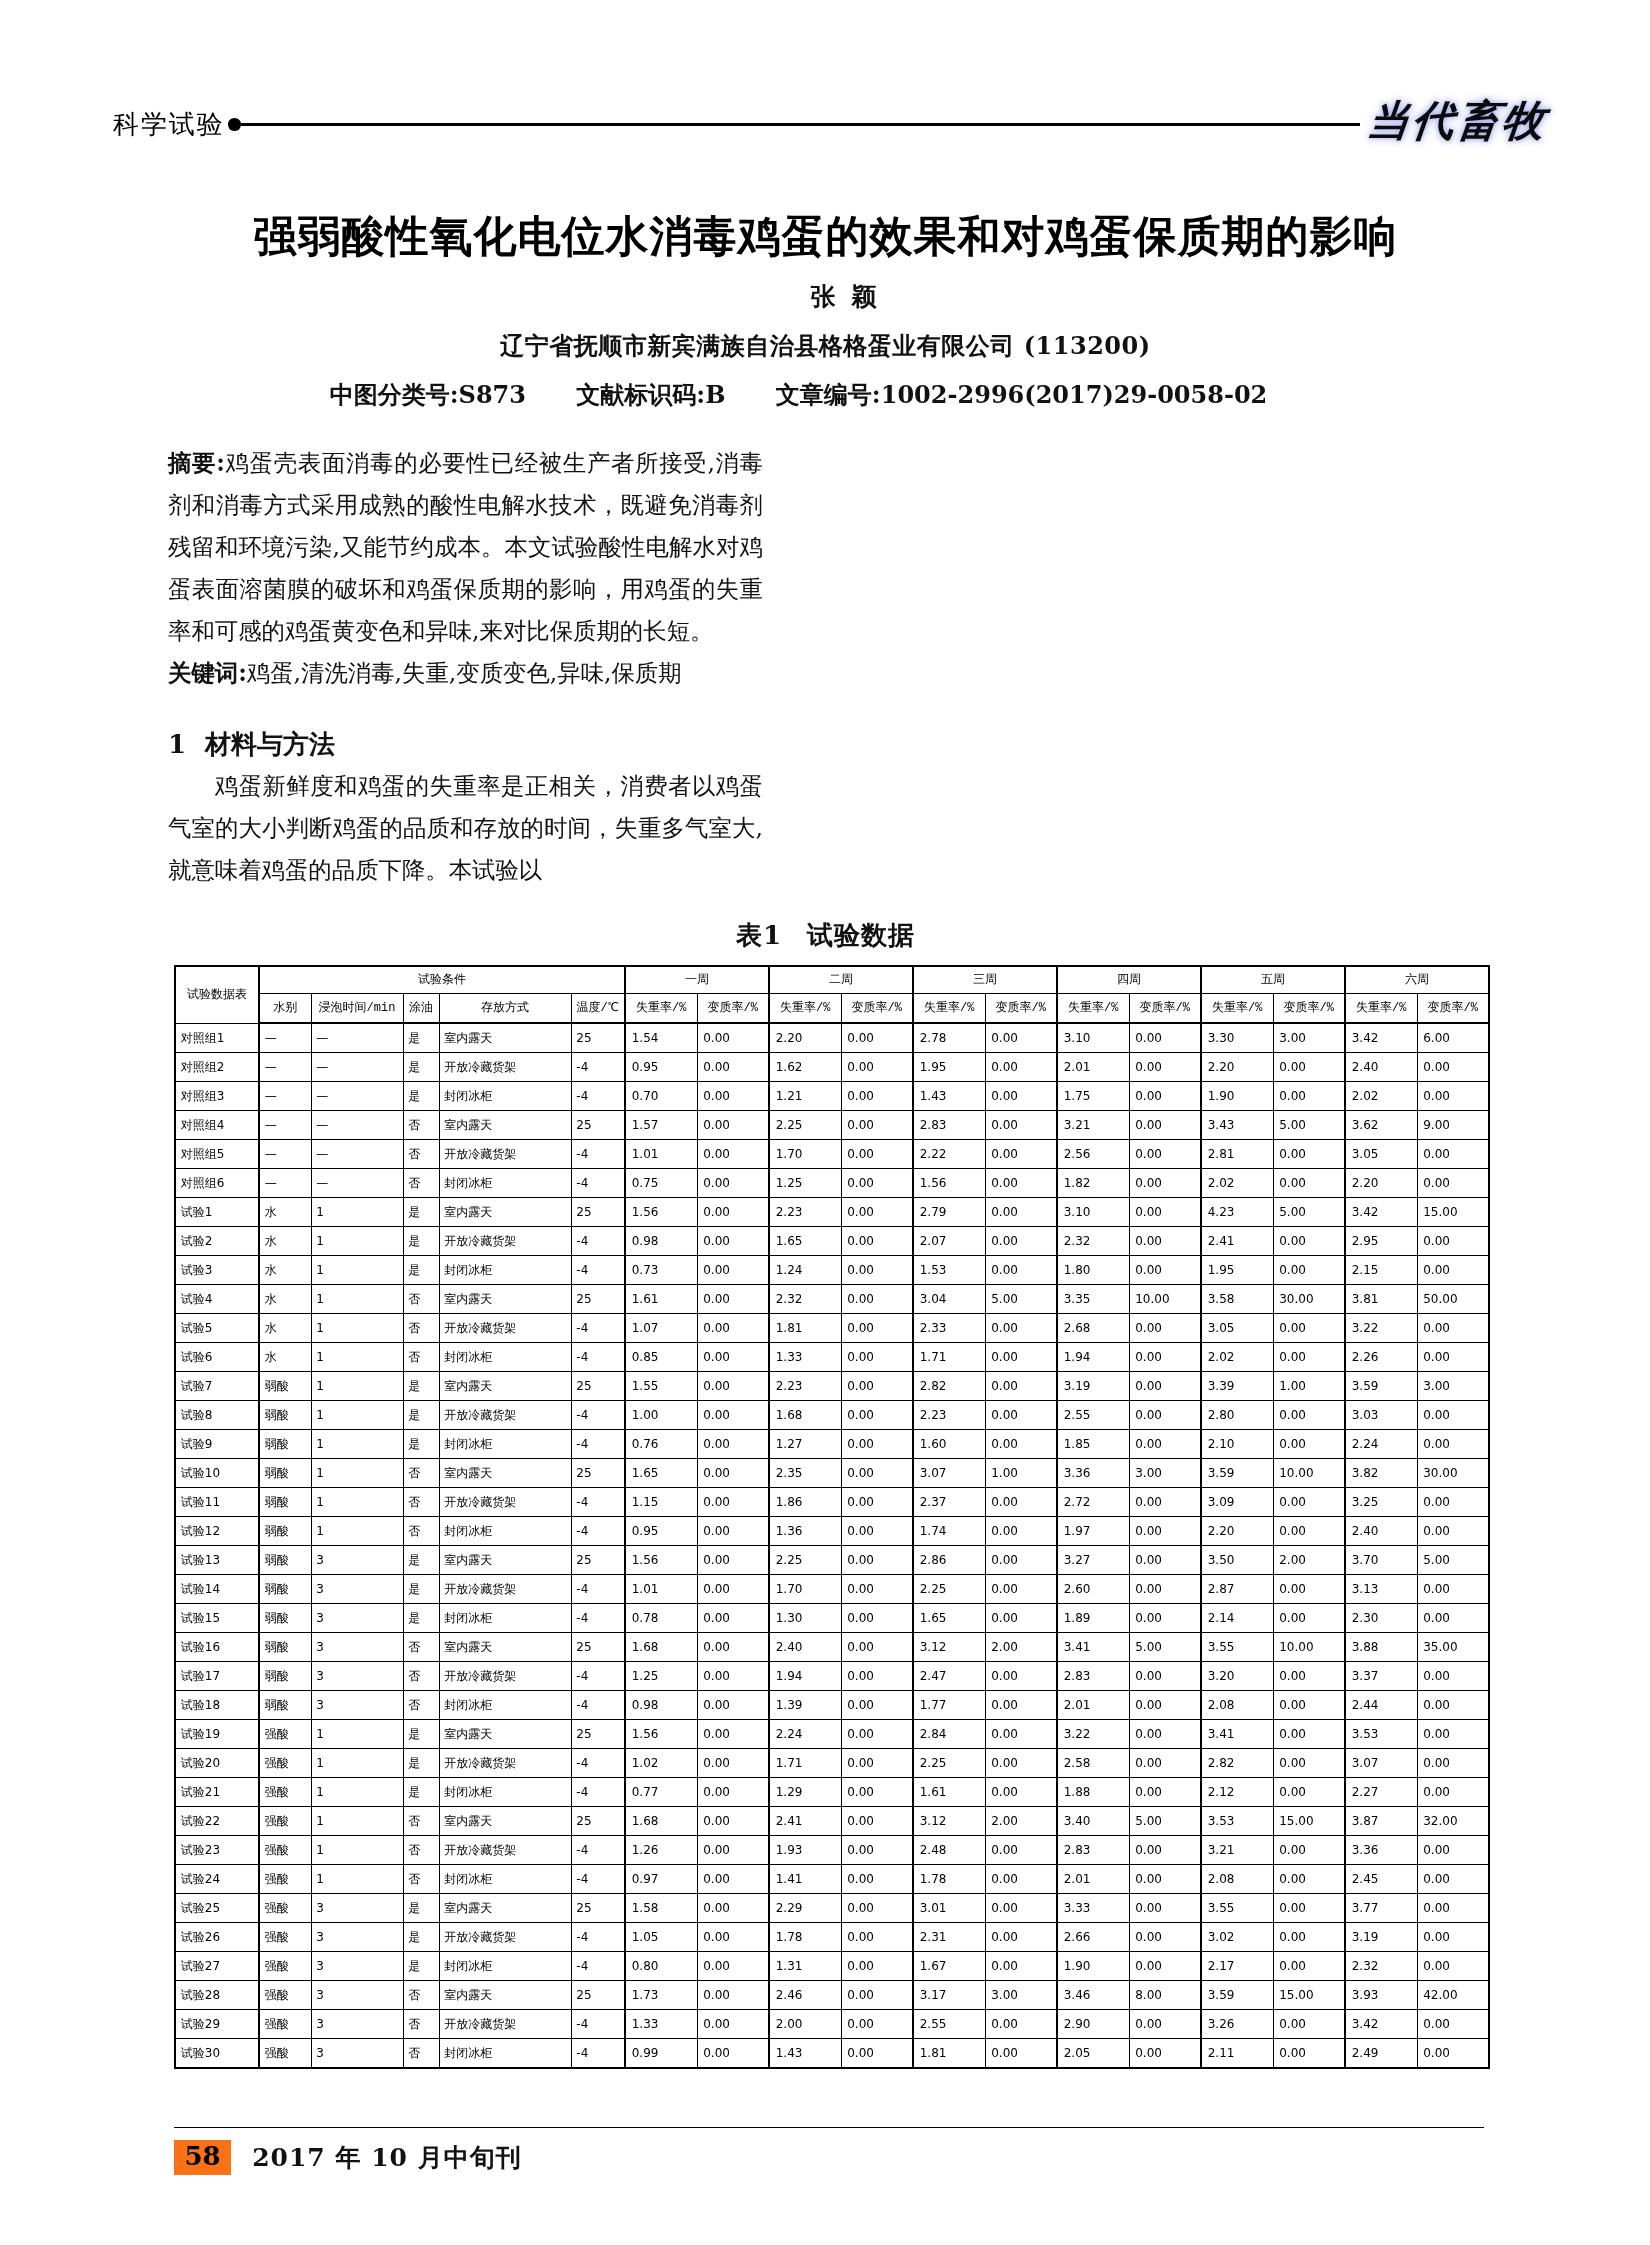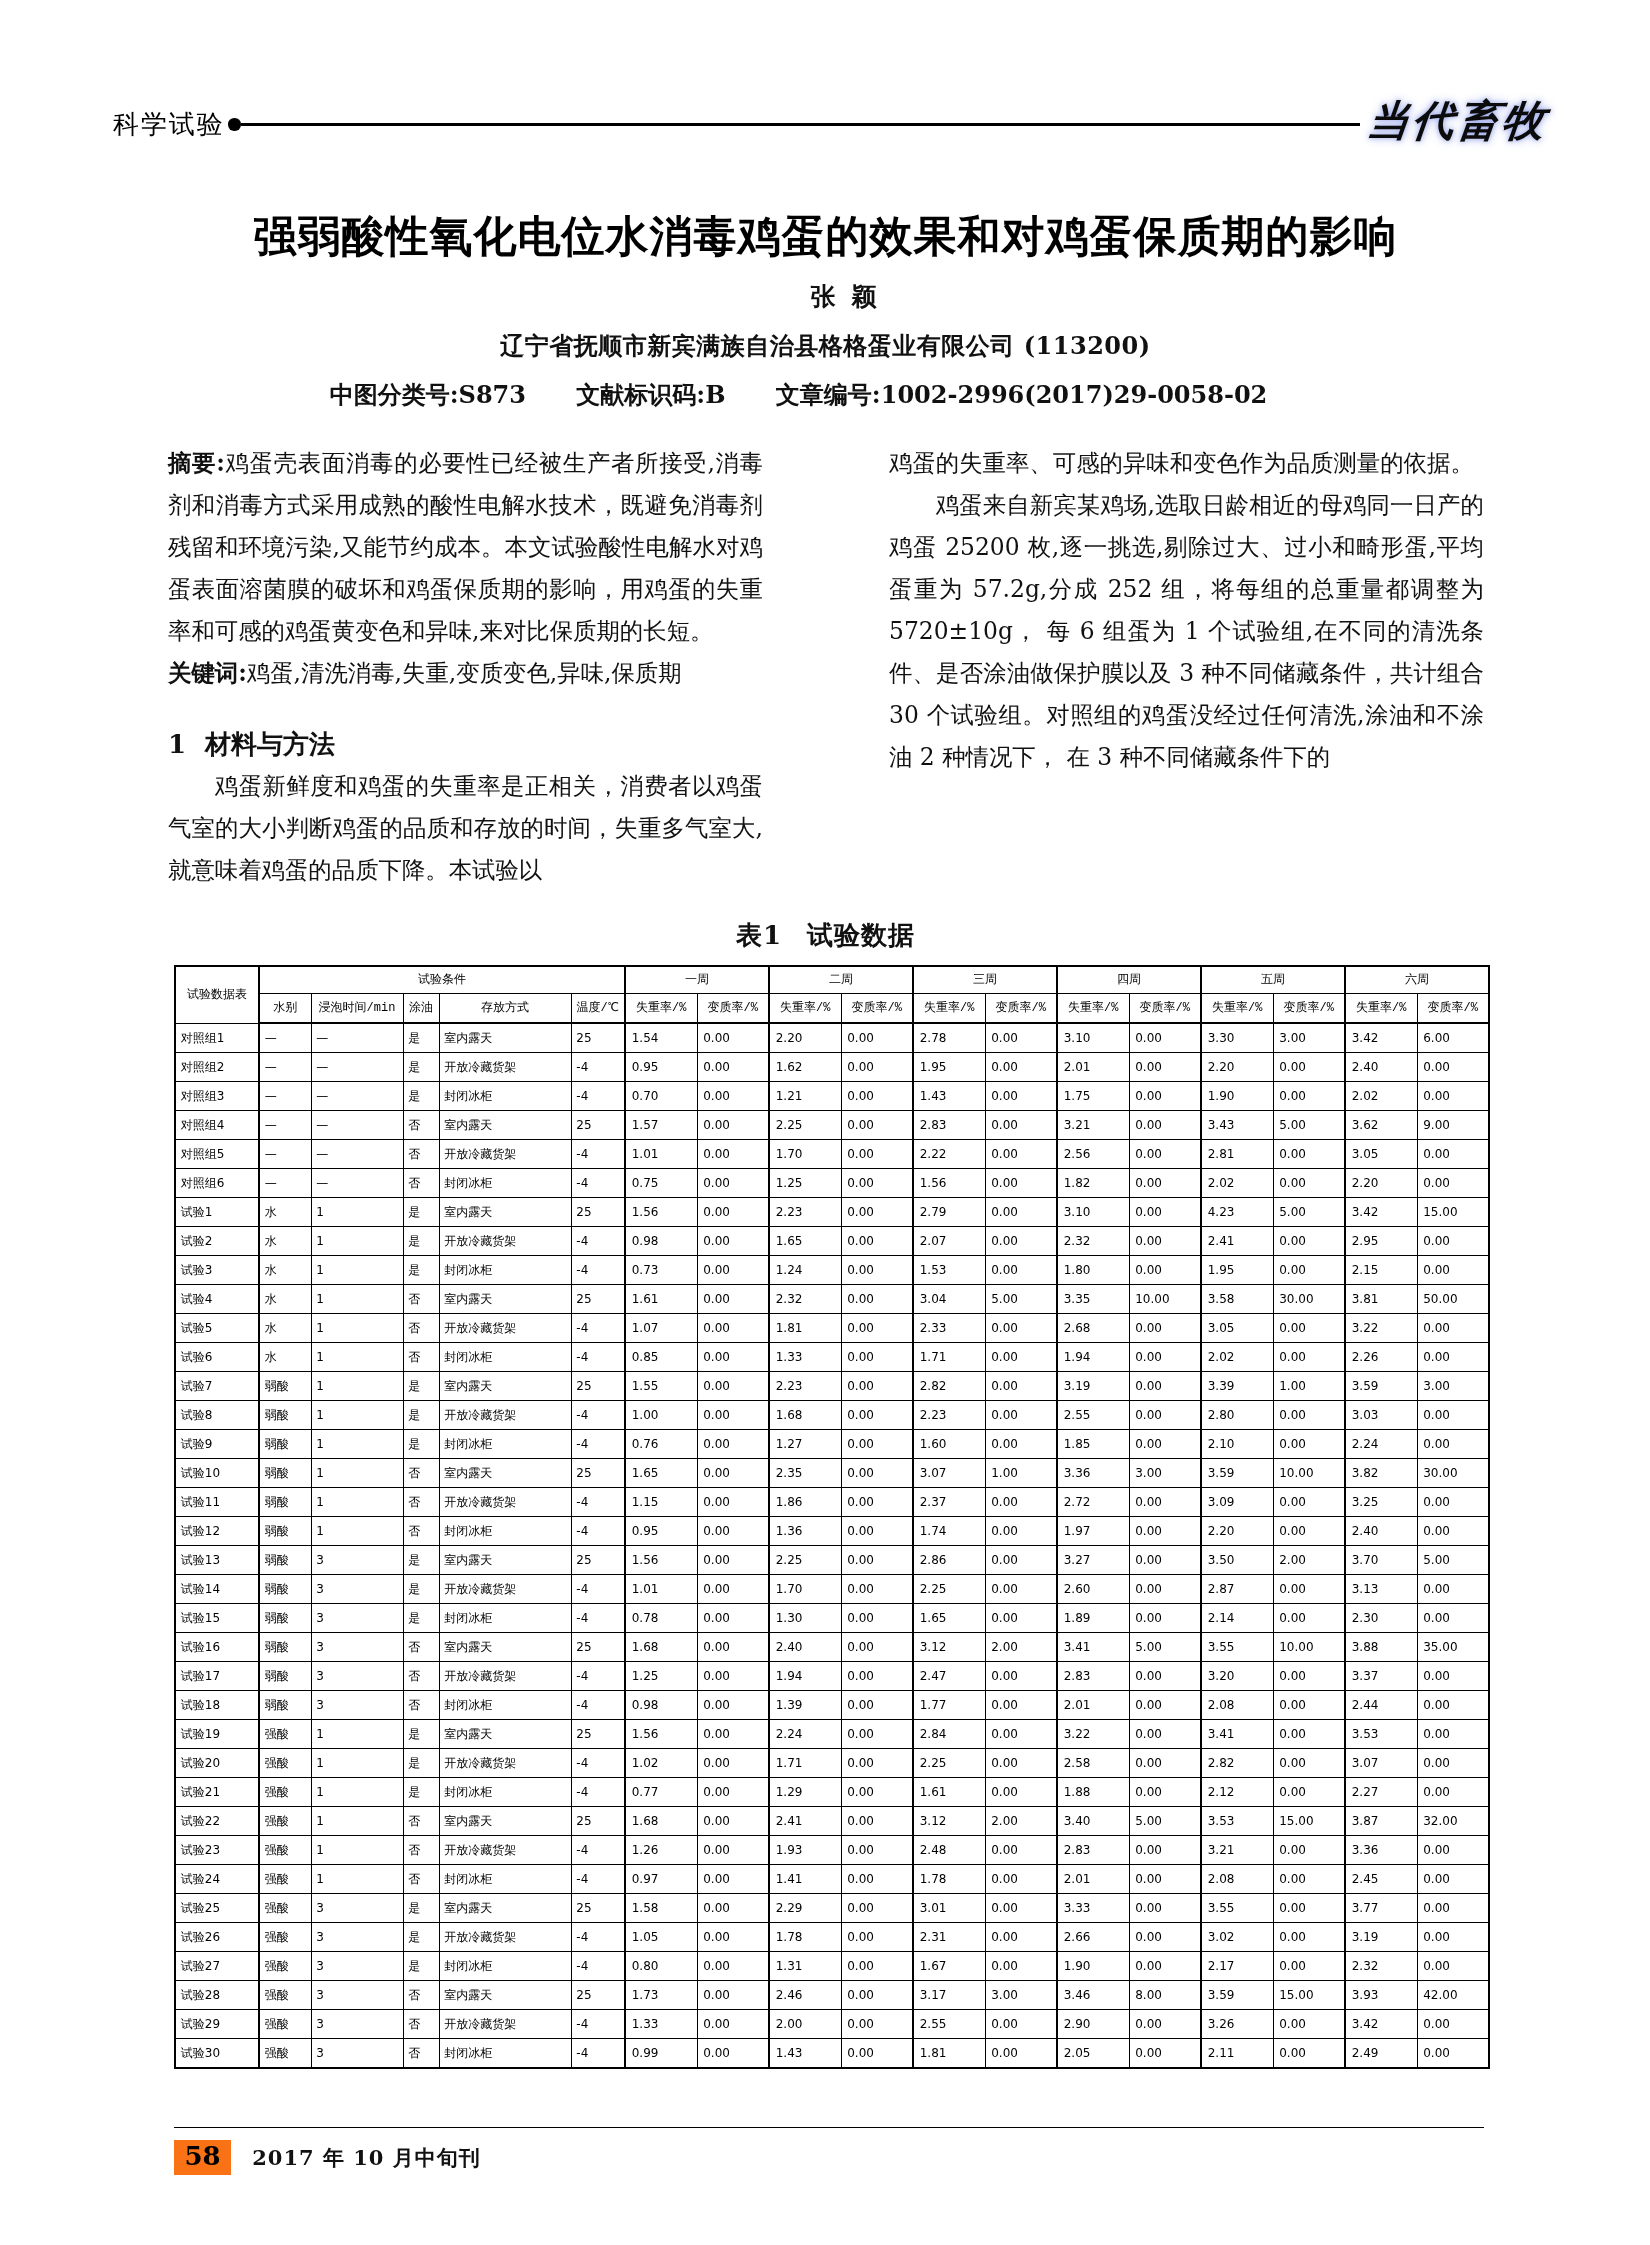--- a/index.html
+++ b/index.html
@@ -262,10 +262,6 @@
     <p class="indent">鸡蛋新鲜度和鸡蛋的失重率是正相关，消费者以鸡蛋气室的大小判断鸡蛋的品质和存放的时间，失重多气室大,就意味着鸡蛋的品质下降。本试验以</p>
   </div>
 
-  <div class="col col-right">
-    <p>鸡蛋的失重率、可感的异味和变色作为品质测量的依据。</p>
-    <p class="indent">鸡蛋来自新宾某鸡场,选取日龄相近的母鸡同一日产的鸡蛋 25200 枚,逐一挑选,剔除过大、过小和畸形蛋,平均蛋重为 57.2g,分成 252 组，将每组的总重量都调整为 5720±10g， 每 6 组蛋为 1 个试验组,在不同的清洗条件、是否涂油做保护膜以及 3 种不同储藏条件，共计组合 30 个试验组。对照组的鸡蛋没经过任何清洗,涂油和不涂油 2 种情况下， 在 3 种不同储藏条件下的</p>
-  </div>
 
   <div class="table-caption">
     <span>表1</span><span class="cap-gap"></span><span>试验数据</span>

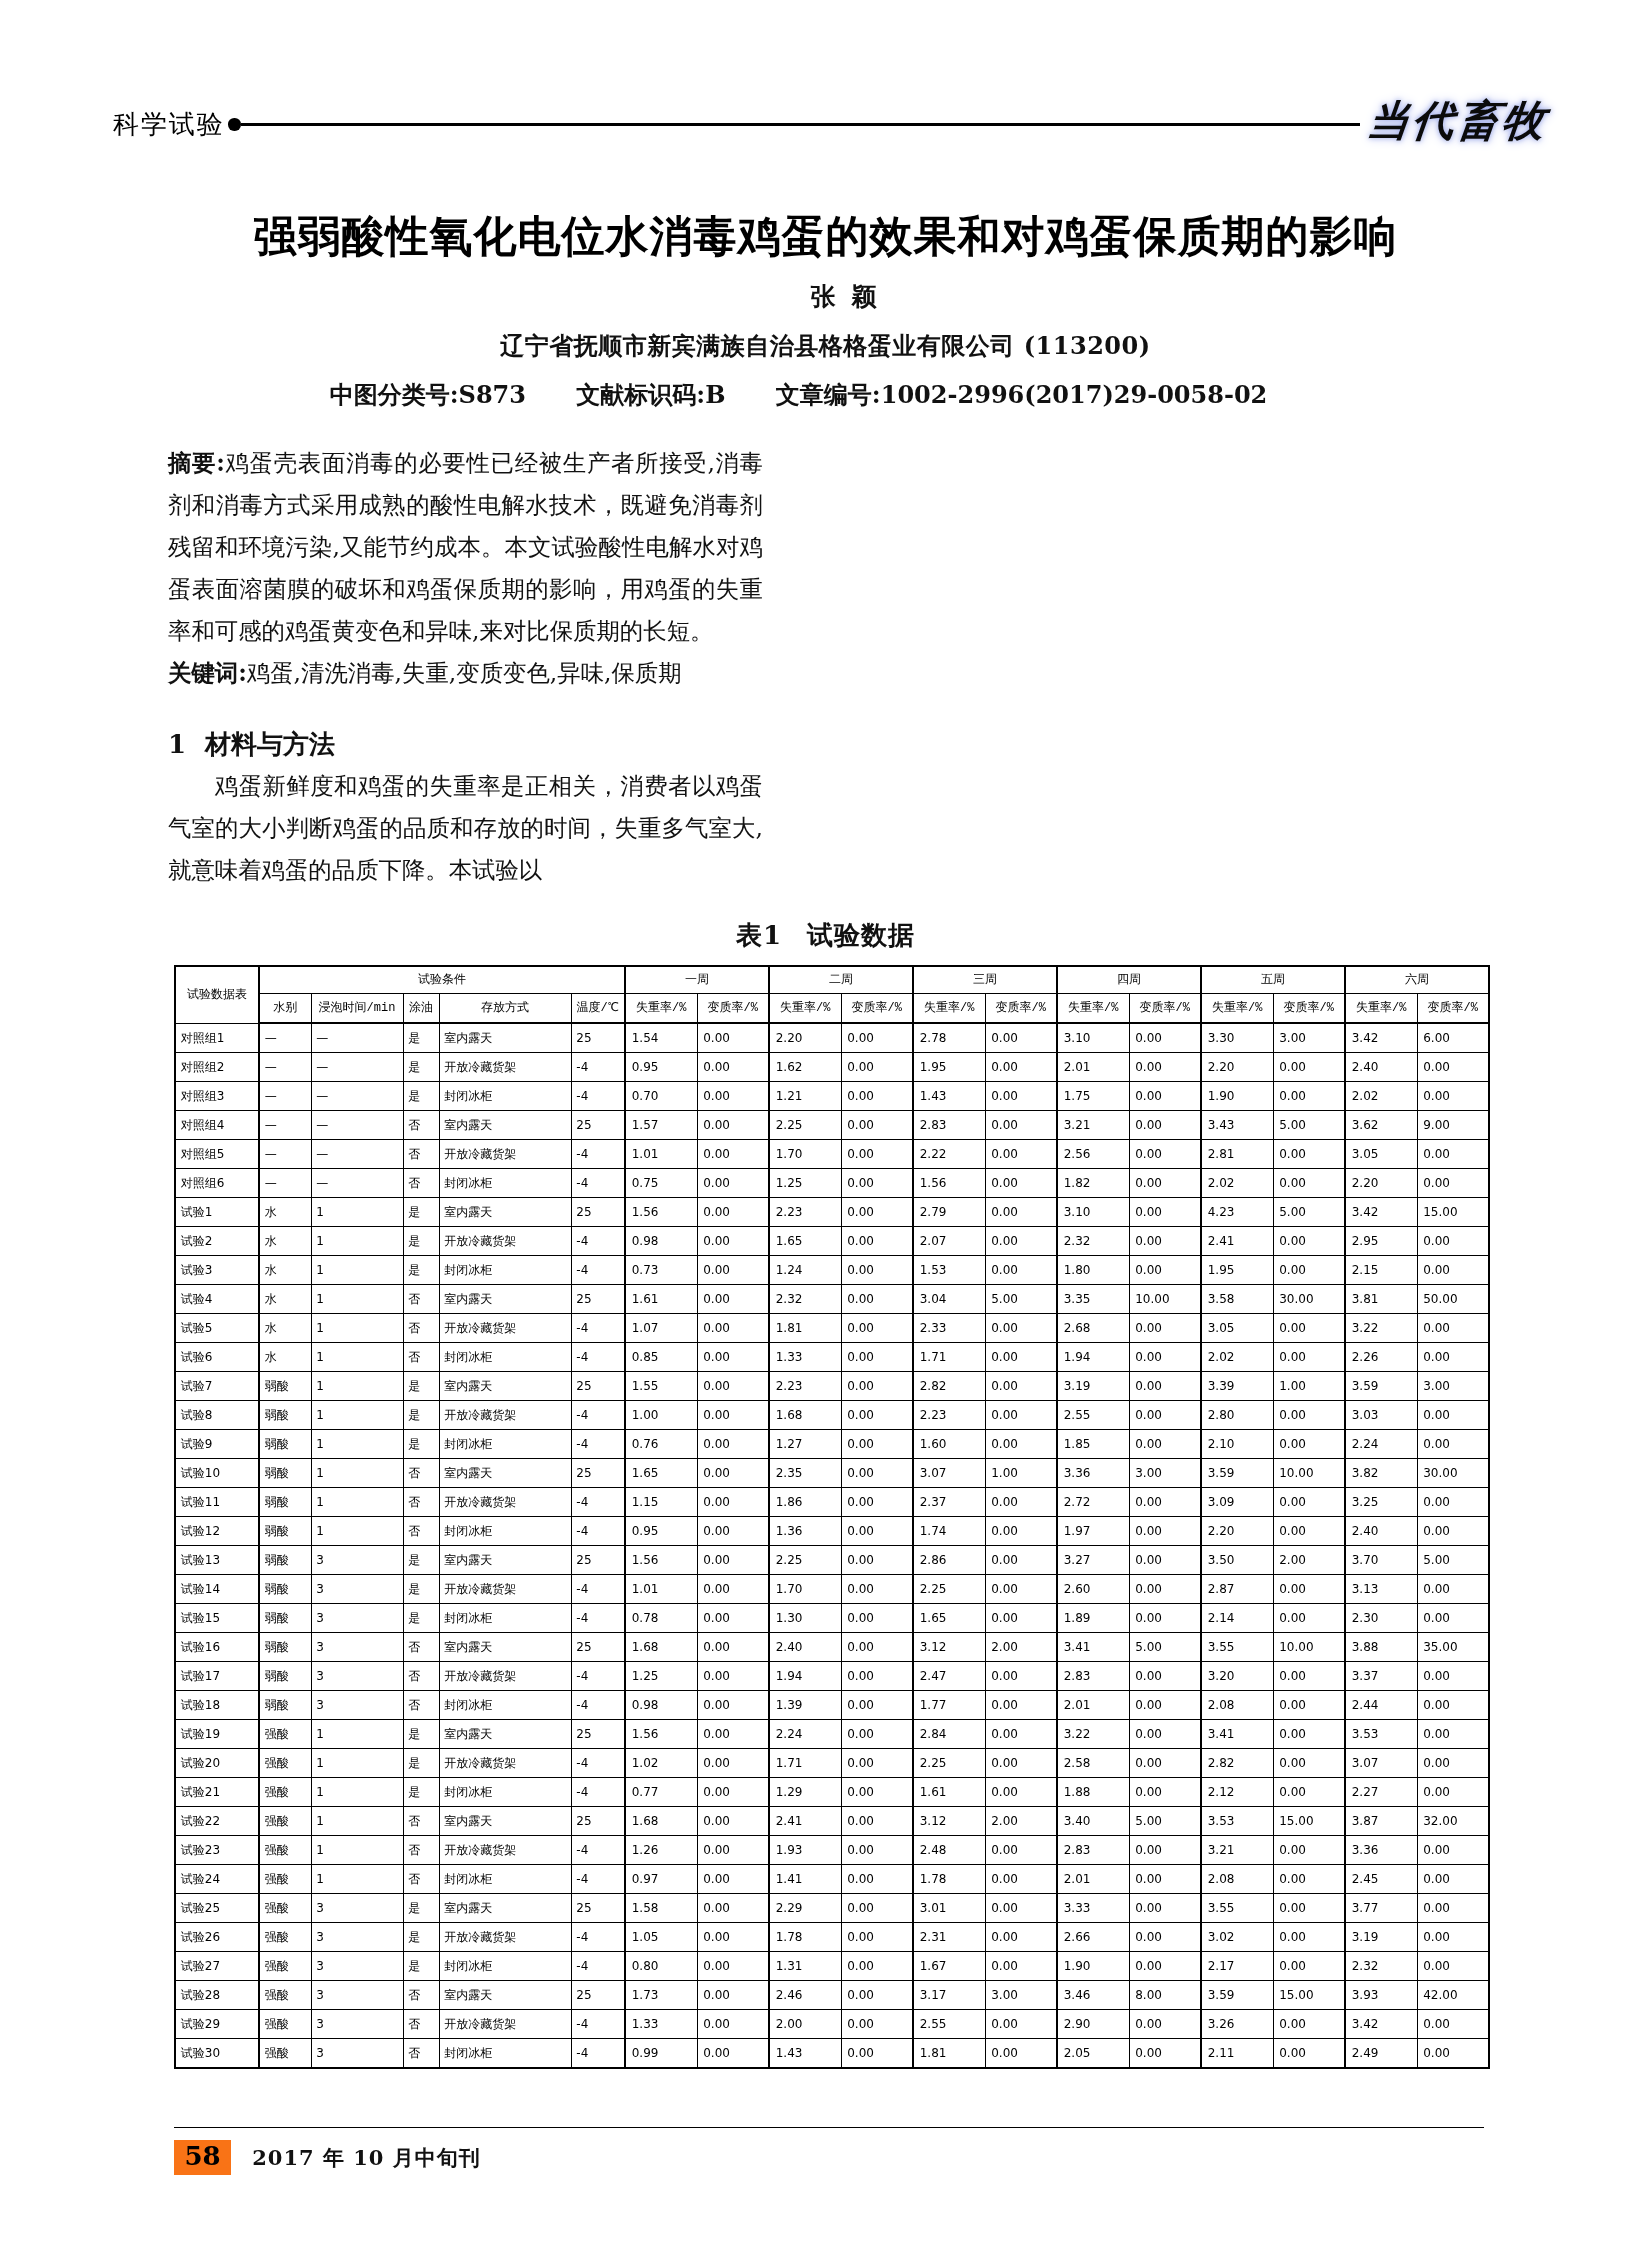--- a/index.html
+++ b/index.html
@@ -229,7 +229,7 @@
     margin-left: 21px;
     font-family: "DejaVu Serif", serif;
     font-weight: bold;
-    font-size: 21px;
+    font-size: 25px;
     letter-spacing: 1px;
   }
 </style>

